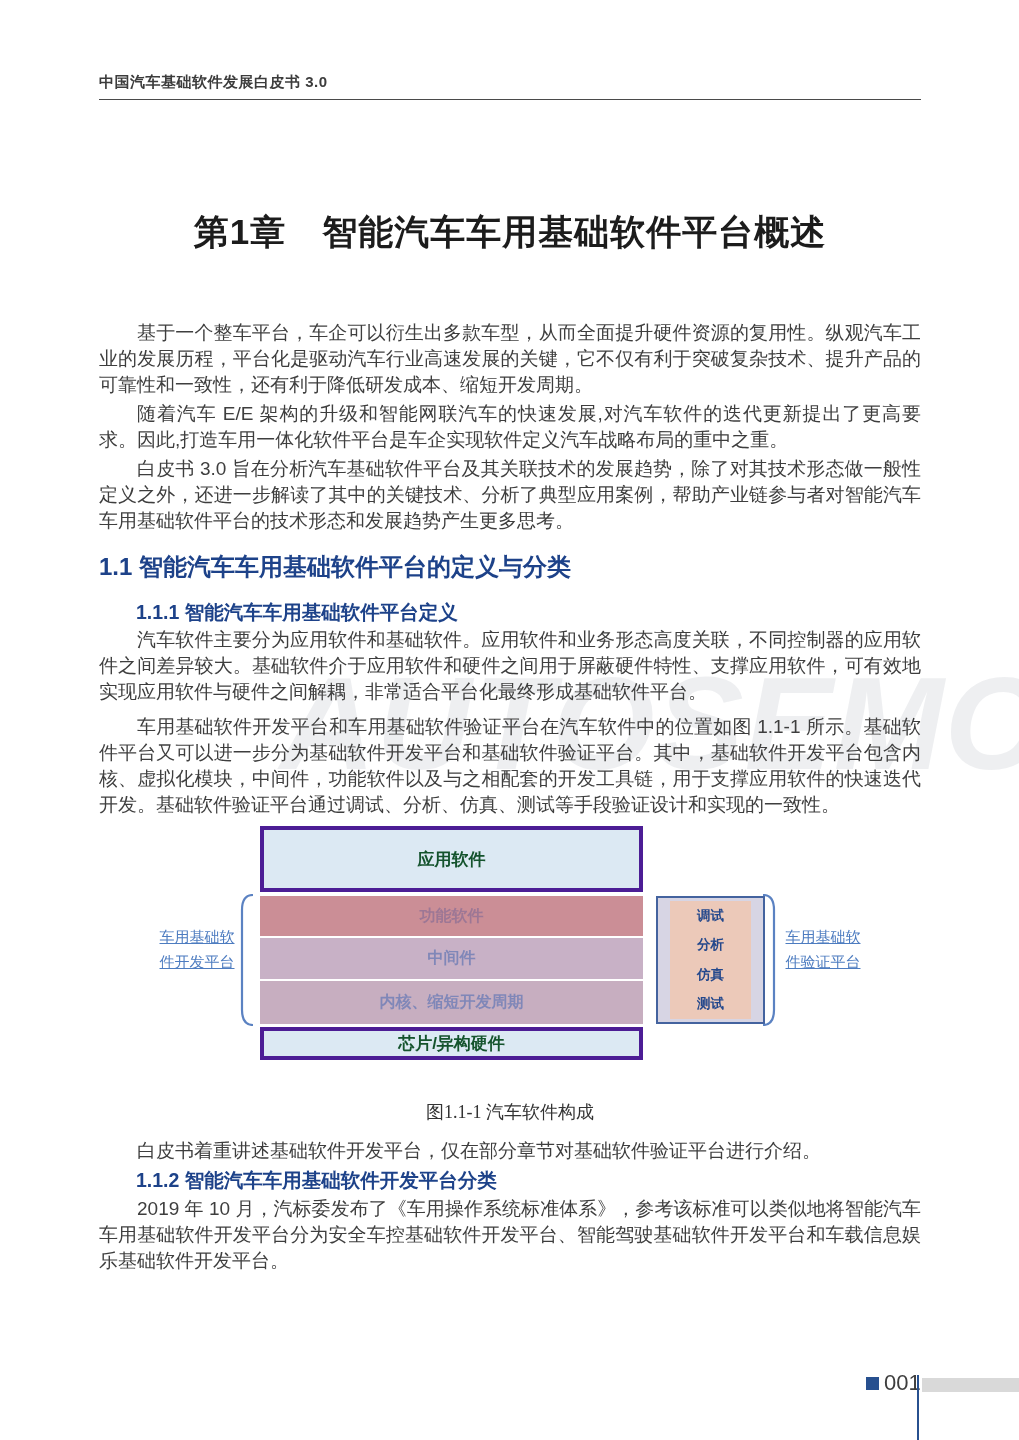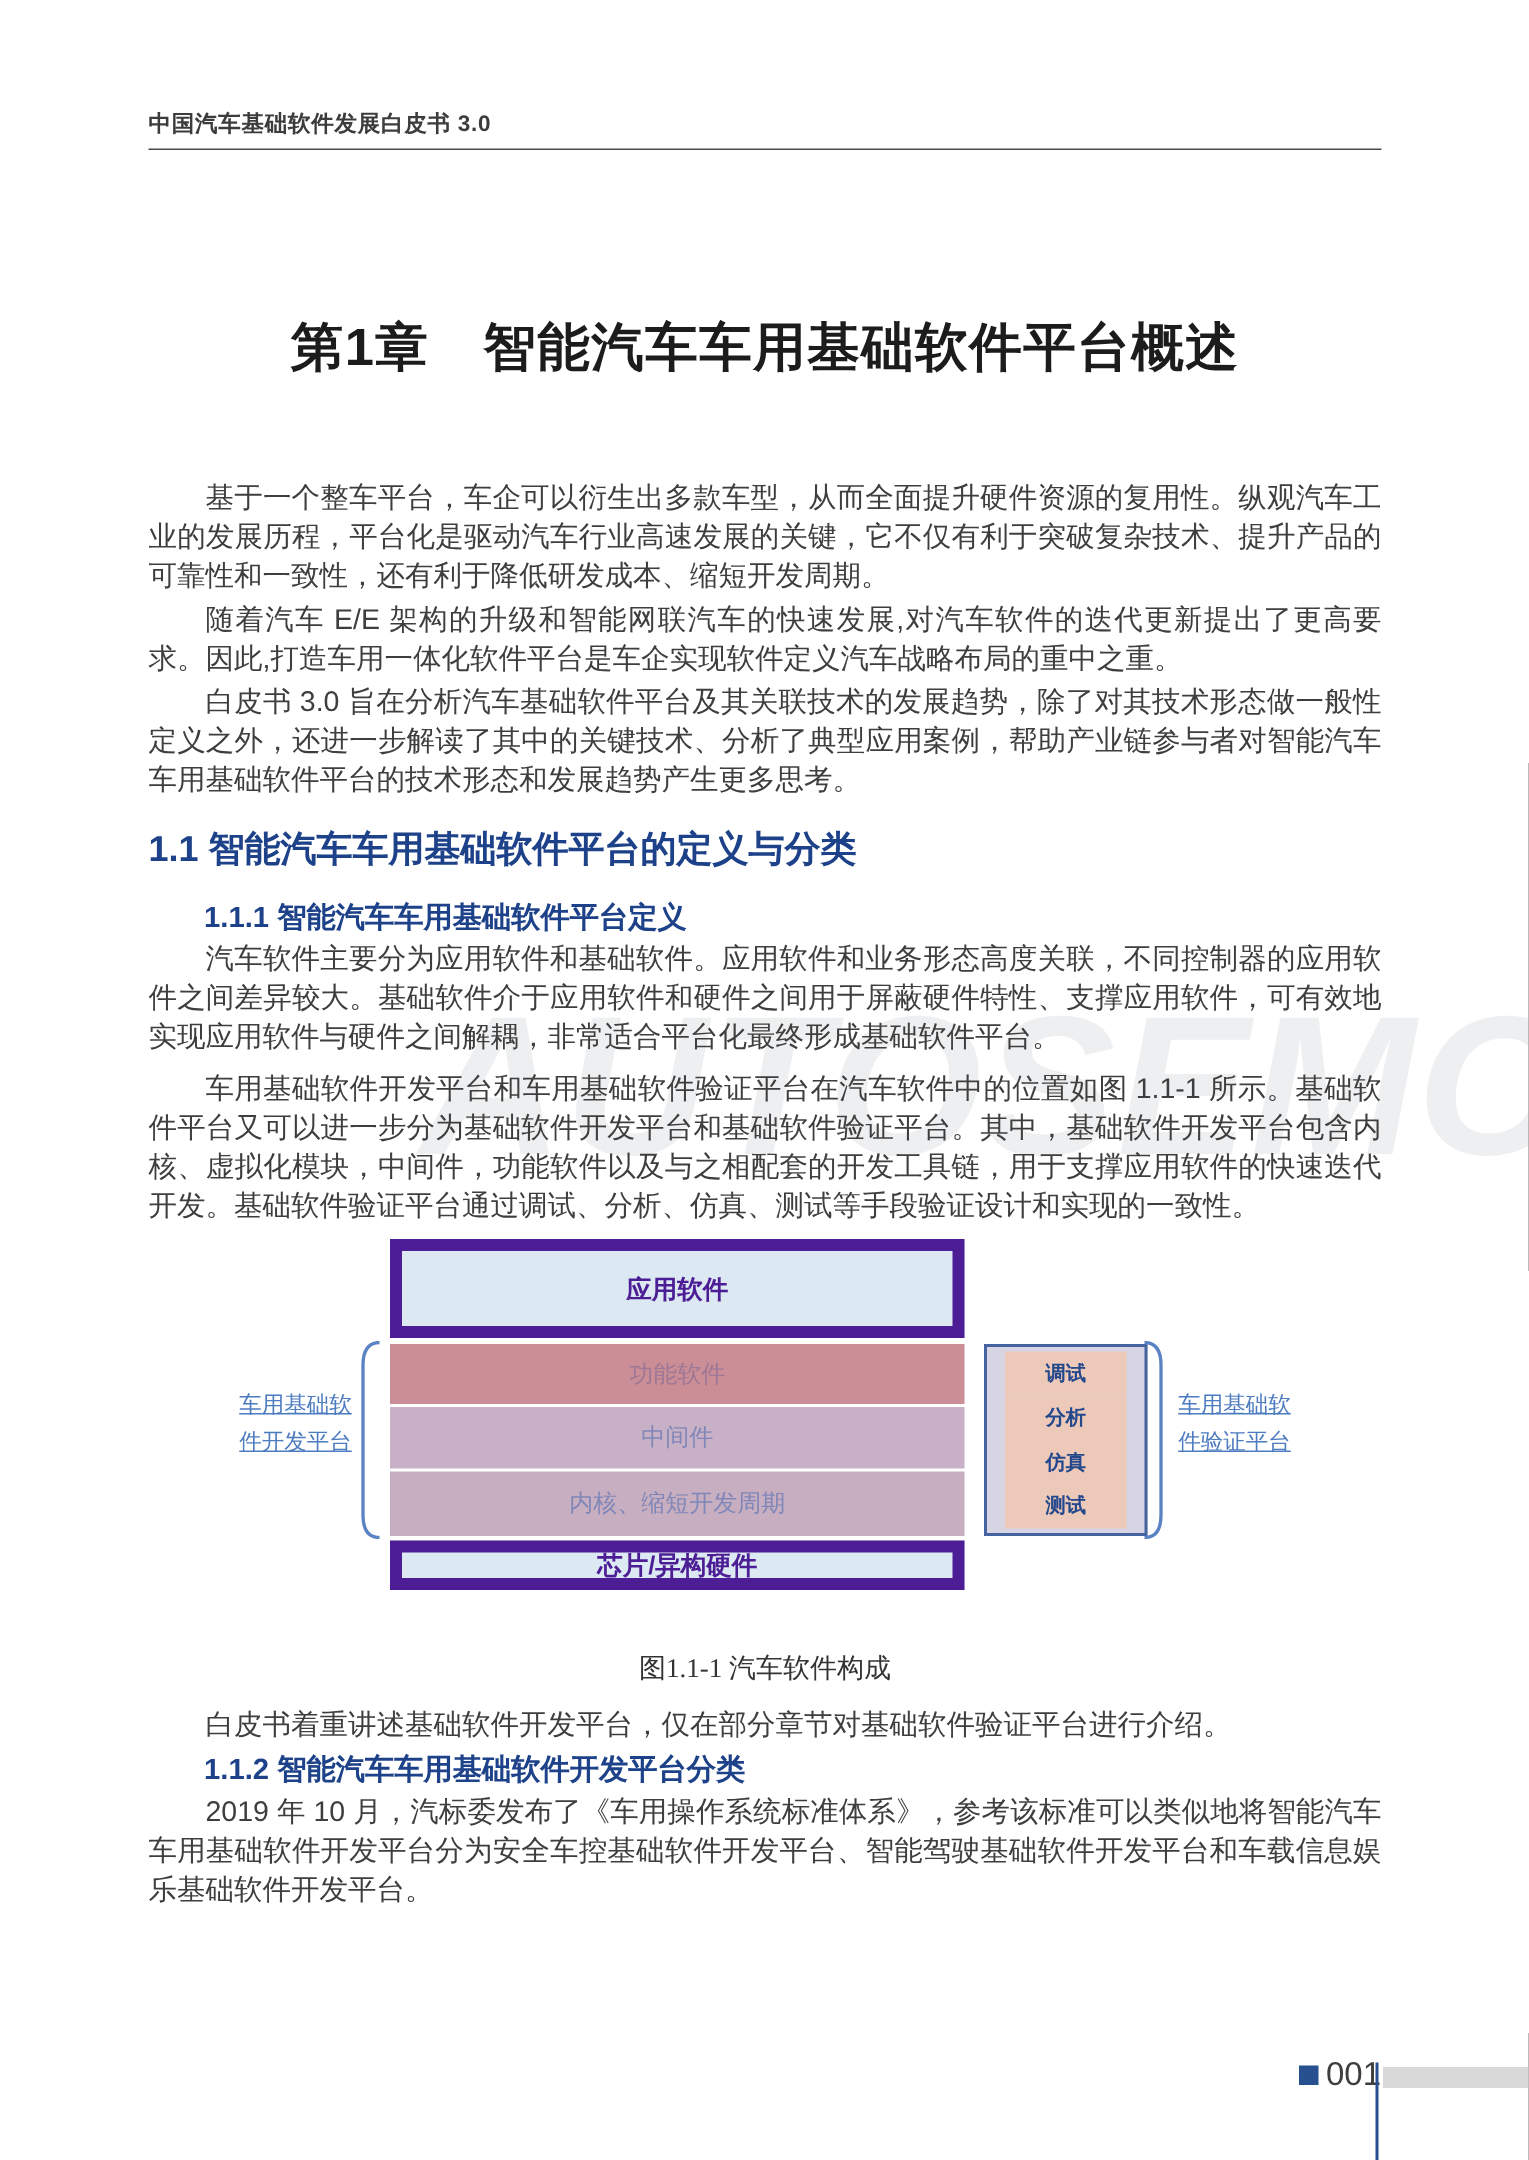--- a/index.html
+++ b/index.html
@@ -33,9 +33,9 @@
 
   
   .figure-wrap{position:relative;margin-top:6px;height:238px;}
-  .fig-box{position:absolute;left:161px;width:383px;background:#dce9f3;border:8px solid #4c1d95;
+  .fig-box{position:absolute;left:161px;width:383px;background:#dce9f3;border:4px solid #4c1d95;
            box-sizing:border-box;display:flex;align-items:center;justify-content:center;
-           font-weight:bold;color:#4c1d95;font-size:17px;}
+           font-weight:bold;color:#14532d;font-size:17px;}
   .fig-box-app{top:2px;height:66px;}
   .fig-box-chip{top:203px;height:33px;}
   .fig-stack{position:absolute;left:161px;top:72px;width:383px;}

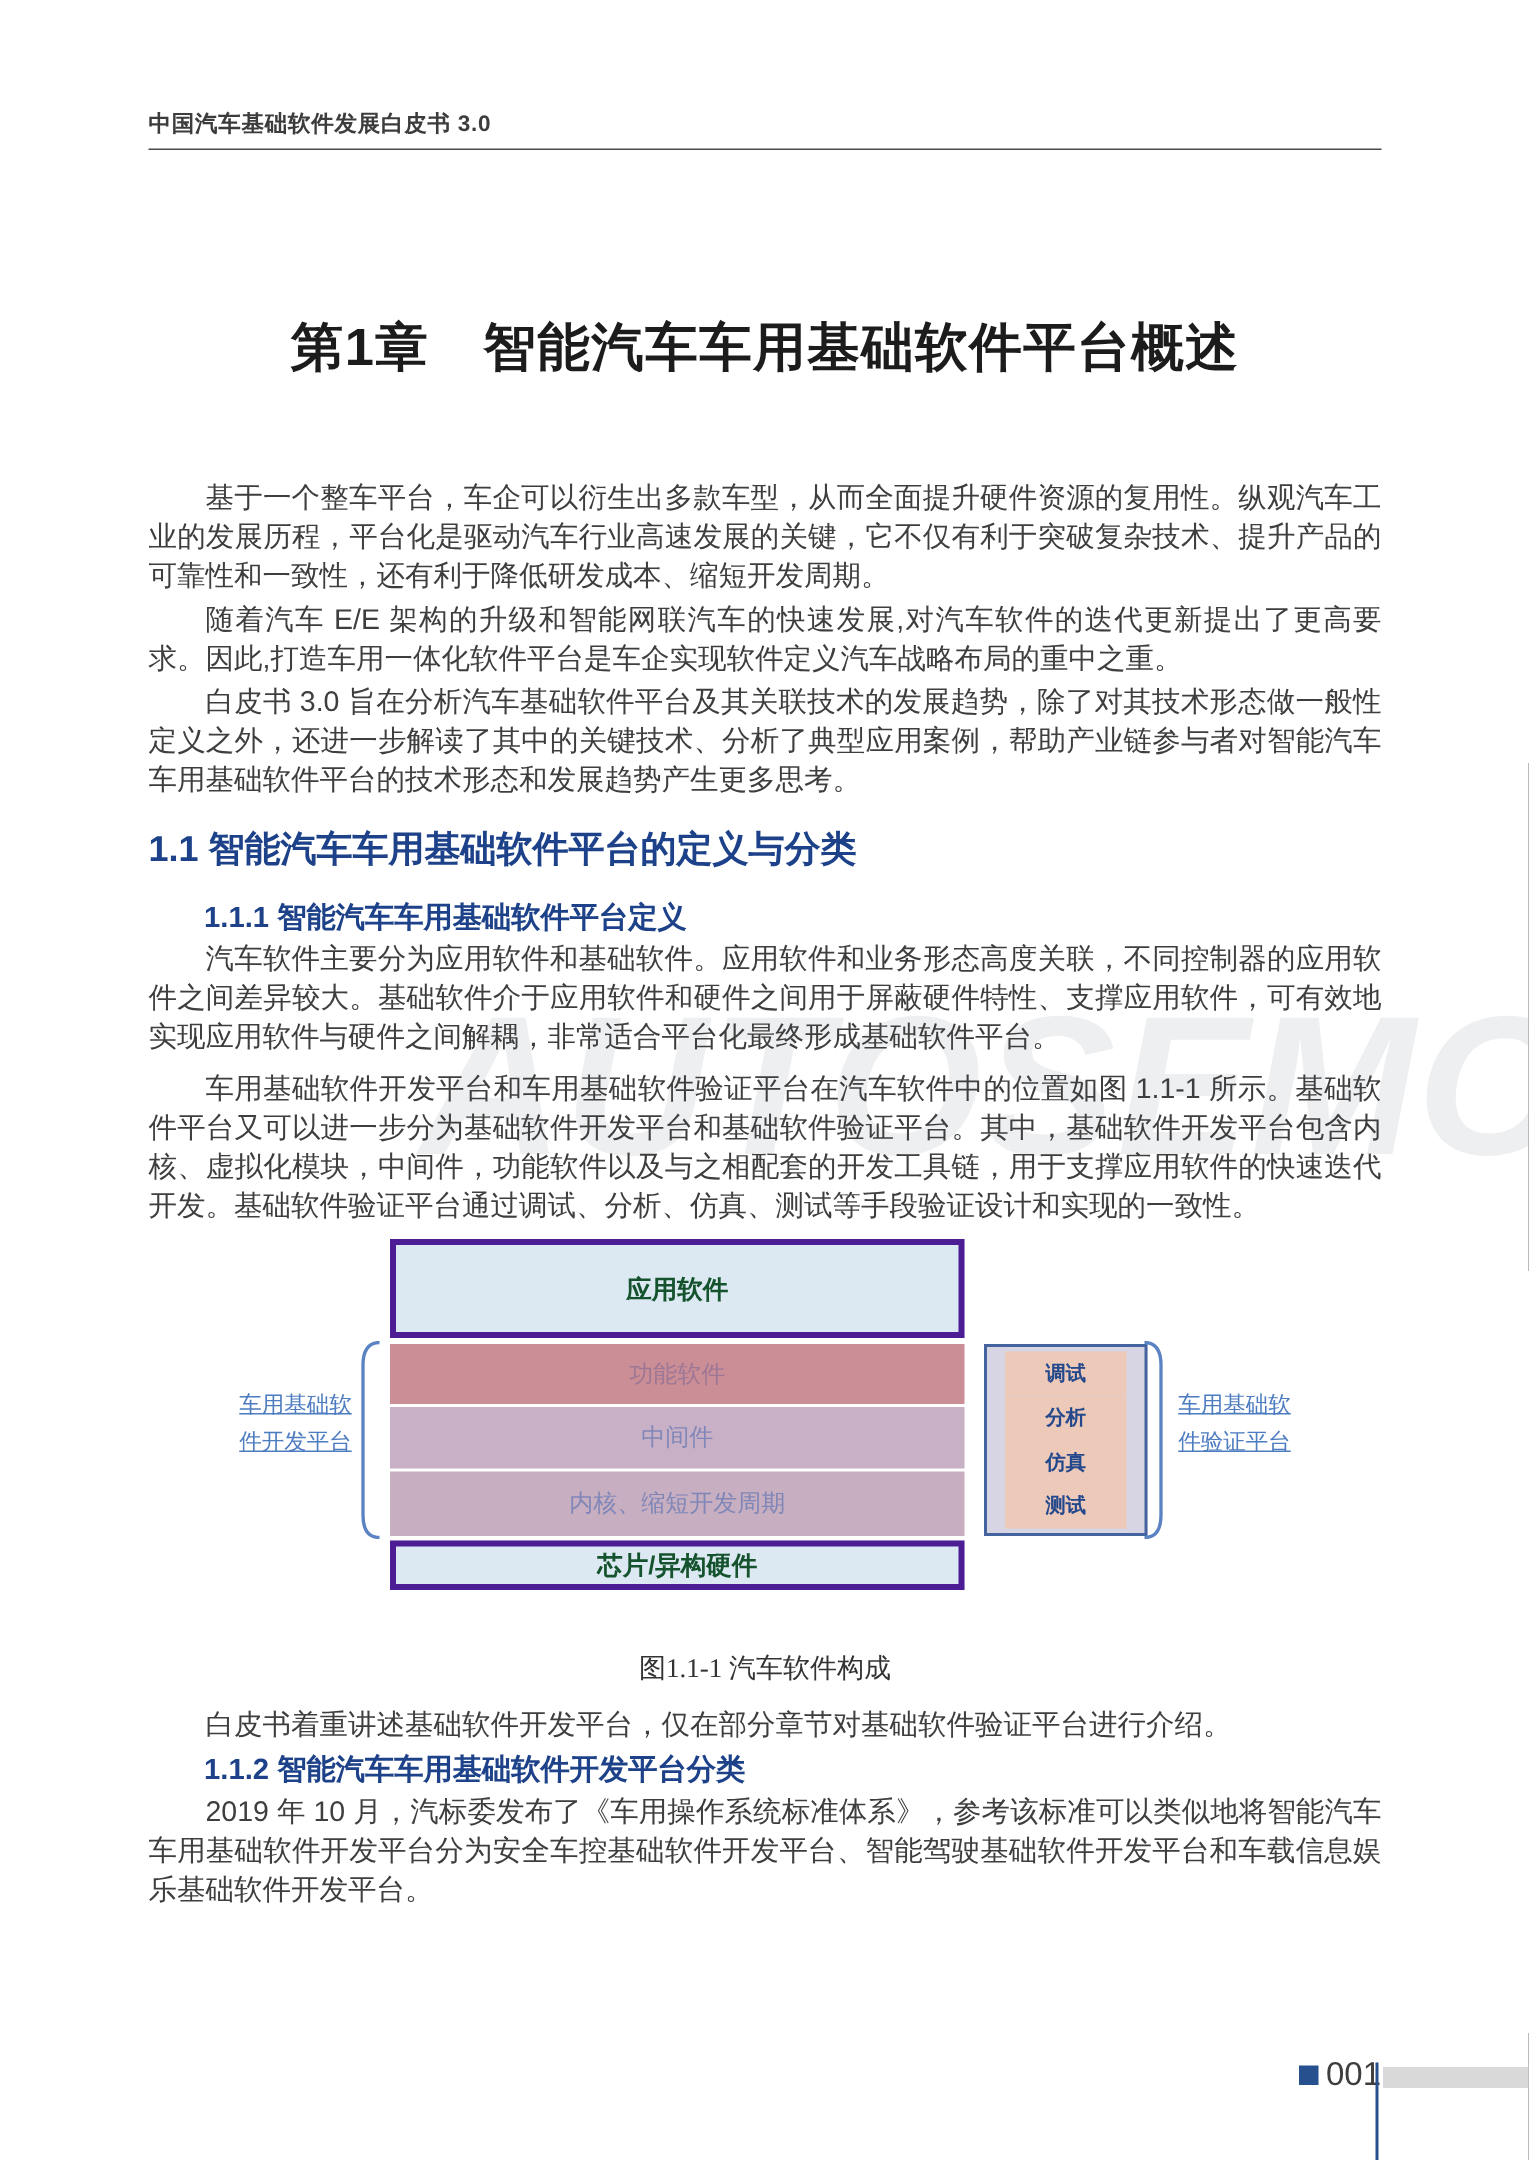--- a/index.html
+++ b/index.html
@@ -40,7 +40,7 @@
   .fig-box-chip{top:203px;height:33px;}
   .fig-stack{position:absolute;left:161px;top:72px;width:383px;}
   .fig-row{display:flex;align-items:center;justify-content:center;font-size:16px;
-           font-weight:normal;margin-bottom:2px;}
+           font-weight:bold;margin-bottom:2px;}
   .fig-row.r1{height:40px;background:#cb8e96;color:#9d7795;}
   .fig-row.r2{height:41px;background:#c8b1c6;color:#8087b8;}
   .fig-row.r3{height:43px;background:#c7aec0;color:#8087b8;margin-bottom:0;}

